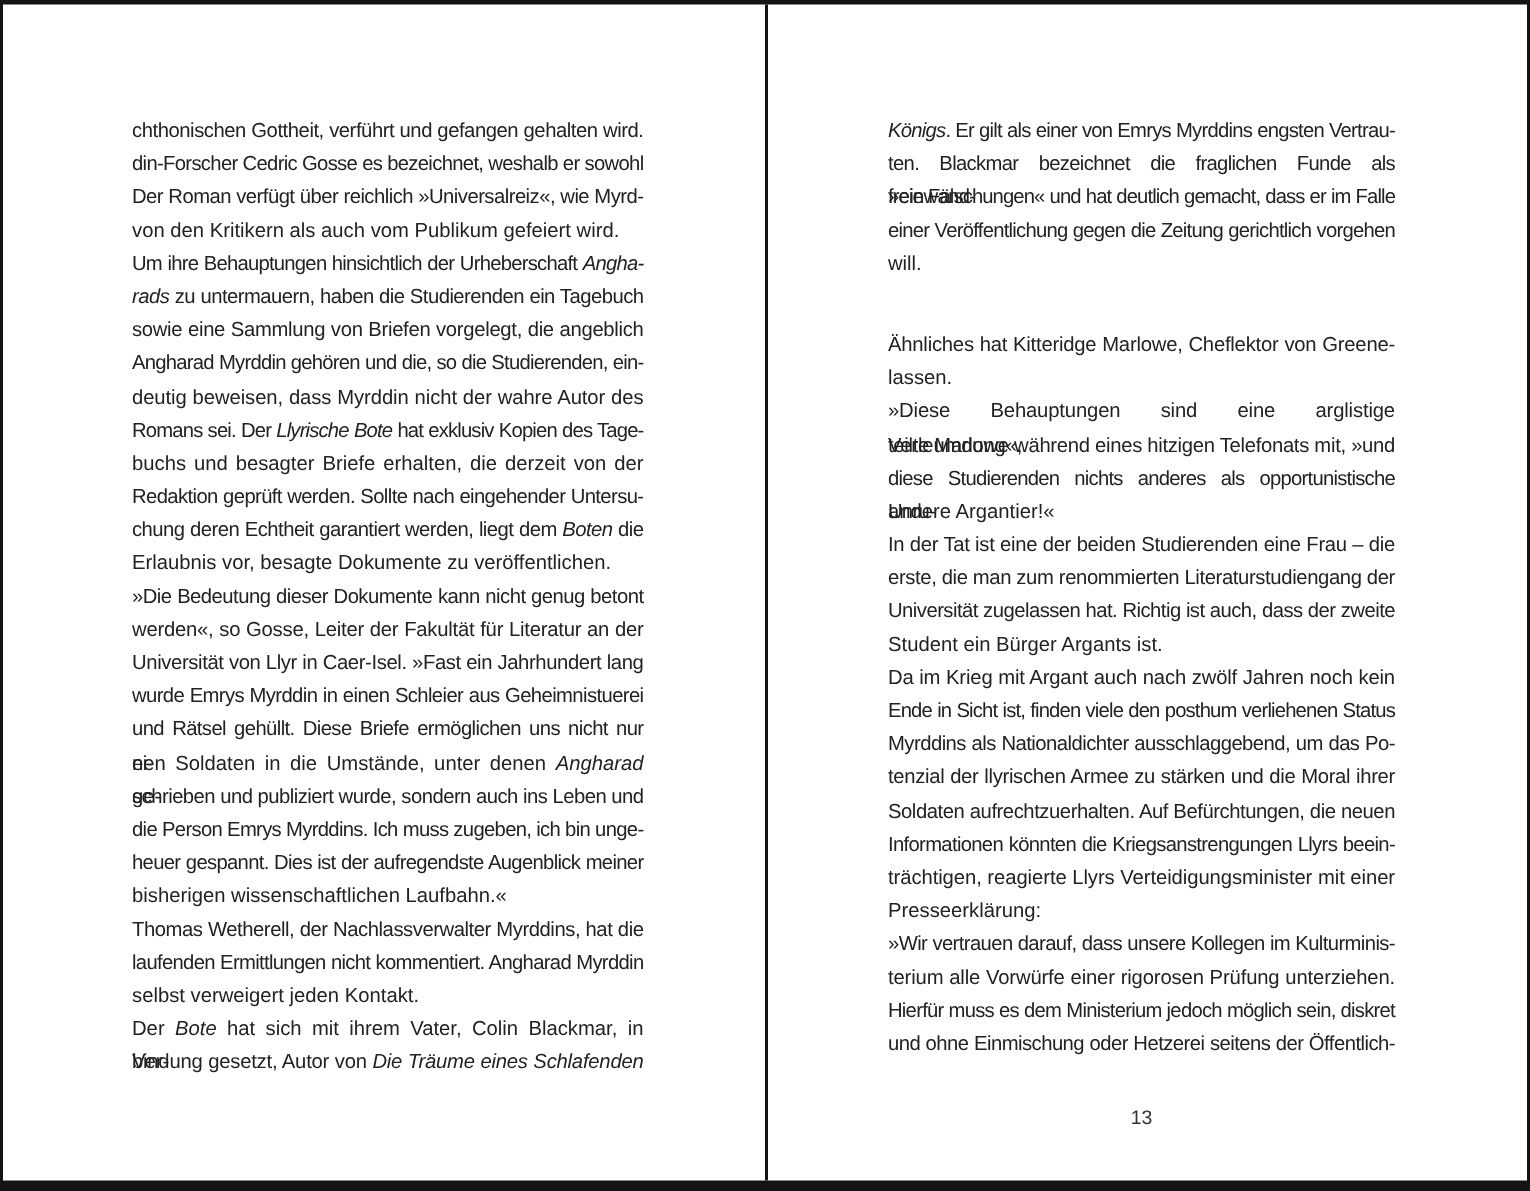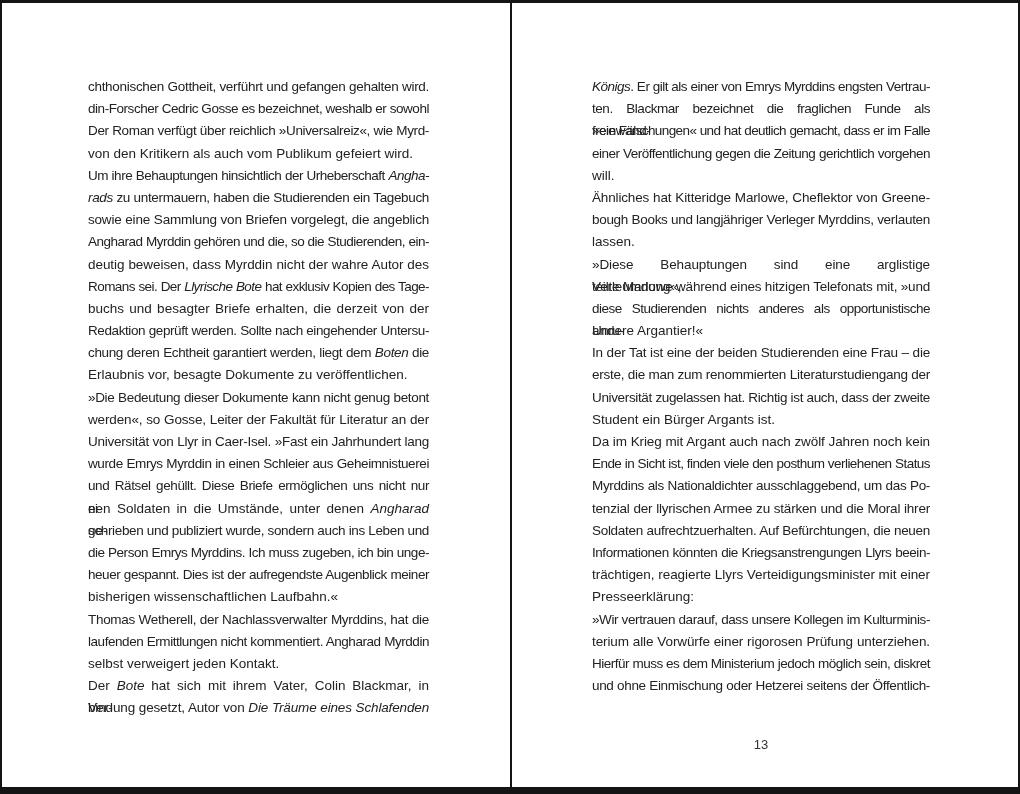--- a/index.html
+++ b/index.html
@@ -94,7 +94,7 @@
         <div class="line j" style="letter-spacing: -0.6px;"><span>freie Fälschungen« und hat deutlich gemacht, dass er im Falle</span></div>
         <div class="line j" style="letter-spacing: -0.5px;"><span>einer Veröffentlichung gegen die Zeitung gerichtlich vorgehen</span></div>
         <div class="line" style=""><span>will.</span></div>
-        <div class="line j" style="letter-spacing: -0.15px;"><span>Ähnliches hat Kitteridge Marlowe, Cheflektor von Greene-</span></div>
+        <div class="line j" style="letter-spacing: -0.15px; margin-top: 32px;"><span>Ähnliches hat Kitteridge Marlowe, Cheflektor von Greene-</span></div>
         <div class="line j" style="letter-spacing: -0.3px;"><span>bough Books und langjähriger Verleger Myrddins, verlauten</span></div>
         <div class="line" style=""><span>lassen.</span></div>
         <div class="line j" style="letter-spacing: -0.1px;"><span>»Diese Behauptungen sind eine arglistige Verleumdung«,</span></div>

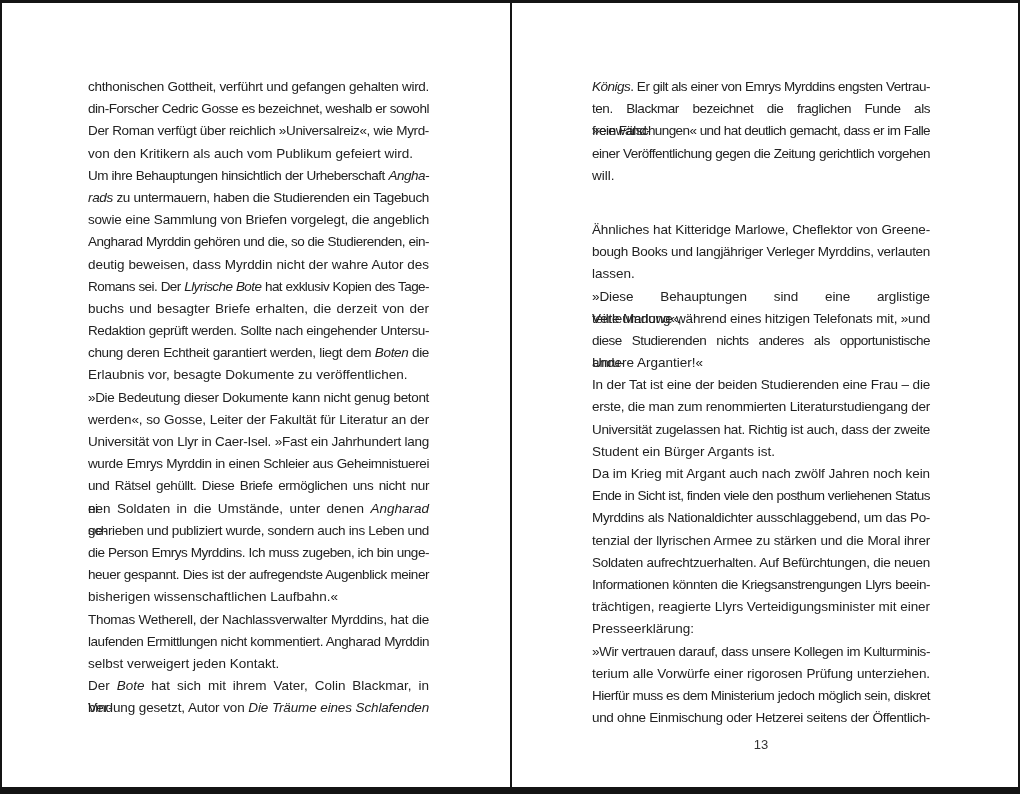--- a/index.html
+++ b/index.html
@@ -95,7 +95,6 @@
         <div class="line j" style="letter-spacing: -0.5px;"><span>einer Veröffentlichung gegen die Zeitung gerichtlich vorgehen</span></div>
         <div class="line" style=""><span>will.</span></div>
         <div class="line j" style="letter-spacing: -0.15px; margin-top: 32px;"><span>Ähnliches hat Kitteridge Marlowe, Cheflektor von Greene-</span></div>
-        <div class="line j" style="letter-spacing: -0.3px;"><span>bough Books und langjähriger Verleger Myrddins, verlauten</span></div>
         <div class="line" style=""><span>lassen.</span></div>
         <div class="line j" style="letter-spacing: -0.1px;"><span>»Diese Behauptungen sind eine arglistige Verleumdung«,</span></div>
         <div class="line j" style="letter-spacing: -0.2px;"><span>teilte Marlowe während eines hitzigen Telefonats mit, »und</span></div>

